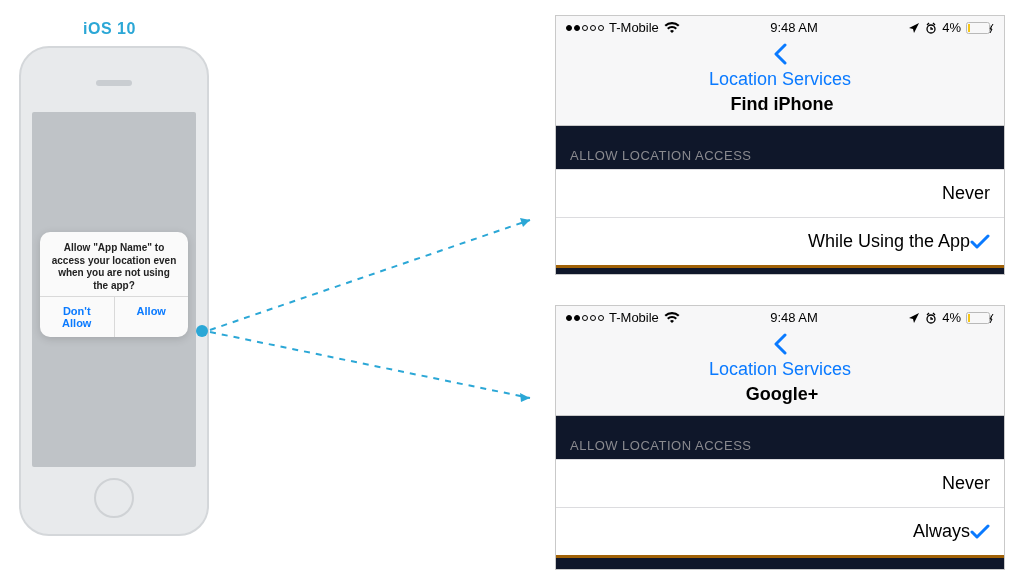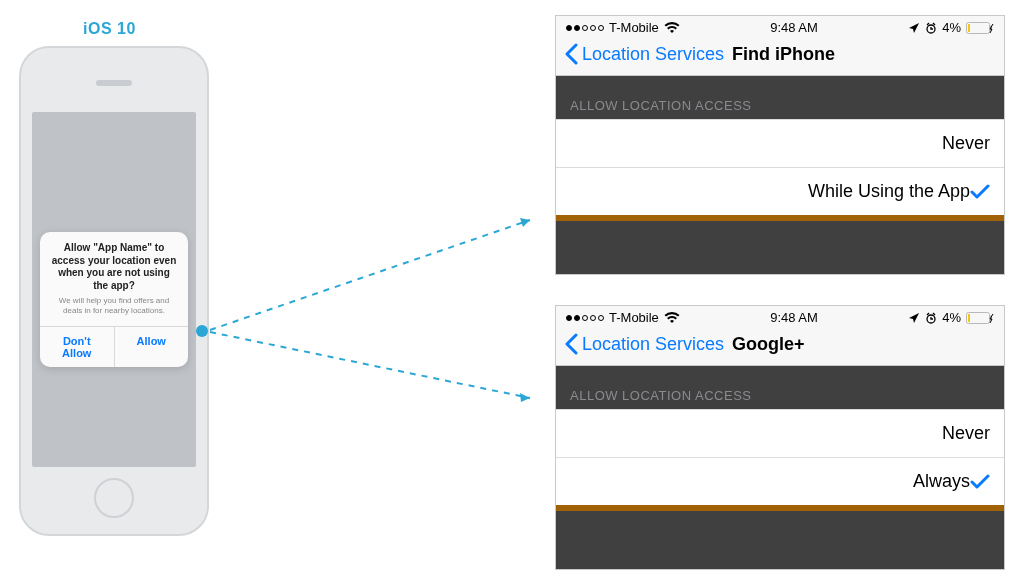--- a/index.html
+++ b/index.html
@@ -29,7 +29,7 @@
   .arrowhead { fill:#2ba7d6; }
 
   
-  .panel { position:absolute; left:555px; width:450px; border:1px solid #c9c9c9; background:#404040; }
+  .panel { position:absolute; left:555px; width:450px; border:1px solid #c9c9c9; background:#0f172a; }
   .panel1 { top:15px; height:260px; }
   .panel2 { top:305px; height:265px; }
 

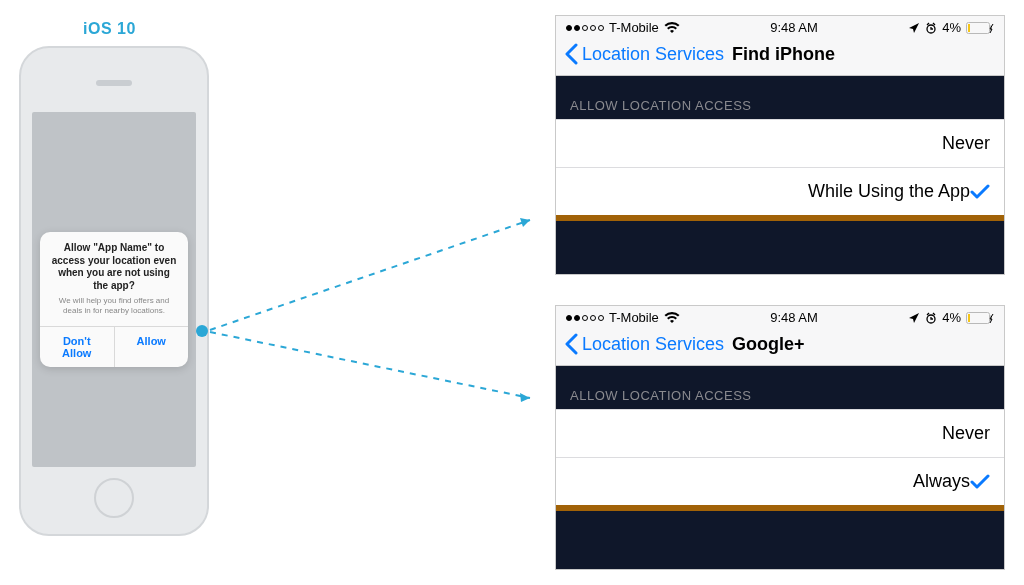--- a/index.html
+++ b/index.html
@@ -41,7 +41,7 @@
   .wifi-icon svg, .loc-icon svg, .alarm-icon svg, .batt svg { display:block; }
   .batt-pct { font-size:13px; }
 
-  .navbar { display:flex; align-items:center; gap:4px; padding:6px 8px 10px; background:#f7f7f8; border-bottom:1px solid #c9c9c9; }
+  .navbar { display:flex; align-items:center; gap:4px; padding:6px 8px 10px; background:#f7f7f8; border-bottom:1px solid #c9c9c9;flex-direction:column; }
   .back-chevron svg { display:block; }
   .nav-back { color:#0a7aff; font-size:18px; }
   .nav-title { color:#000; font-size:18px; font-weight:700; margin-left:4px;text-align:center; }

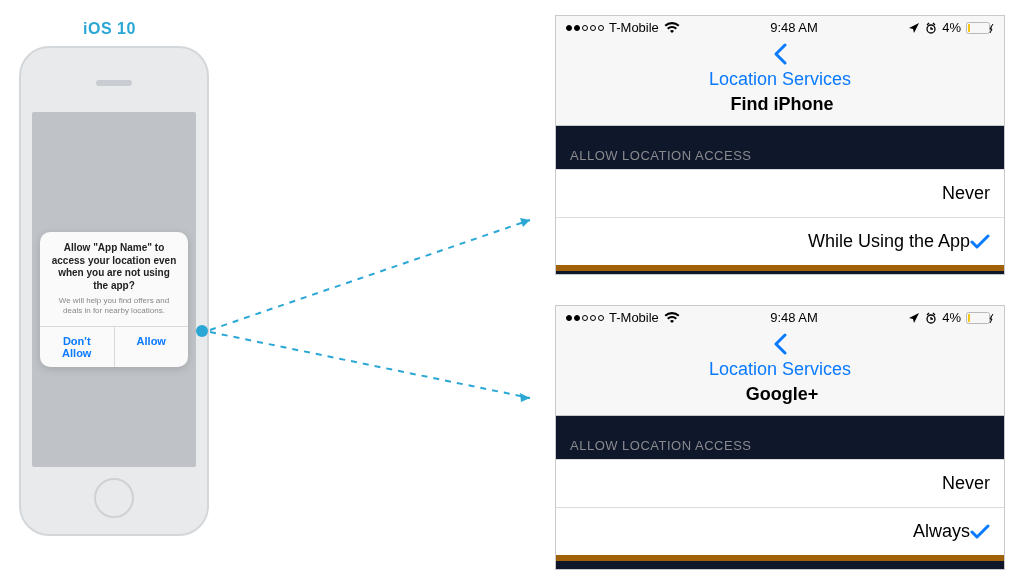--- a/index.html
+++ b/index.html
@@ -48,7 +48,7 @@
 
   .section-header { padding:22px 14px 6px; font-size:13px; color:#8a8a8f; letter-spacing:0.5px; }
   .row { background:#fff; border-top:1px solid #dcdcdf; padding:13px 14px; font-size:18px; color:#000; display:flex; align-items:center; justify-content:flex-end; }
-  .row:last-child { border-bottom:6px solid #a16207; }
+  .row:last-child { border-bottom:3px solid #a16207; }
   .check svg { display:block; }
 
 </style>

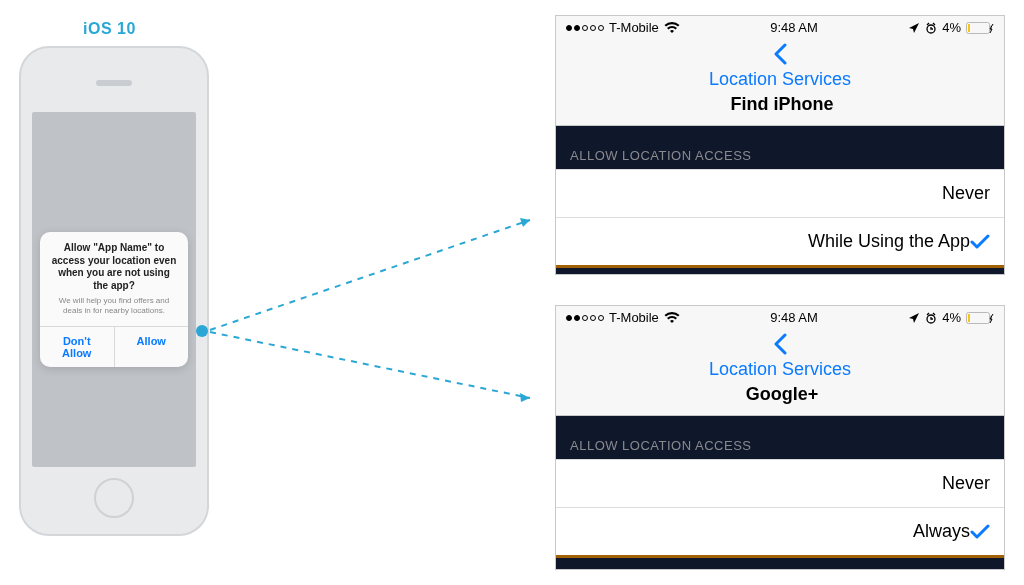--- a/index.html
+++ b/index.html
@@ -64,7 +64,6 @@
     <div class="phone-screen">
       <div class="dialog">
         <div class="dialog-title">Allow "App Name" to access your location even when you are not using the app?</div>
-        <div class="dialog-sub">We will help you find offers and deals in for nearby locations.</div>
         <div class="dialog-btns">
           <div class="dialog-btn">Don't Allow</div>
           <div class="dialog-btn">Allow</div>

